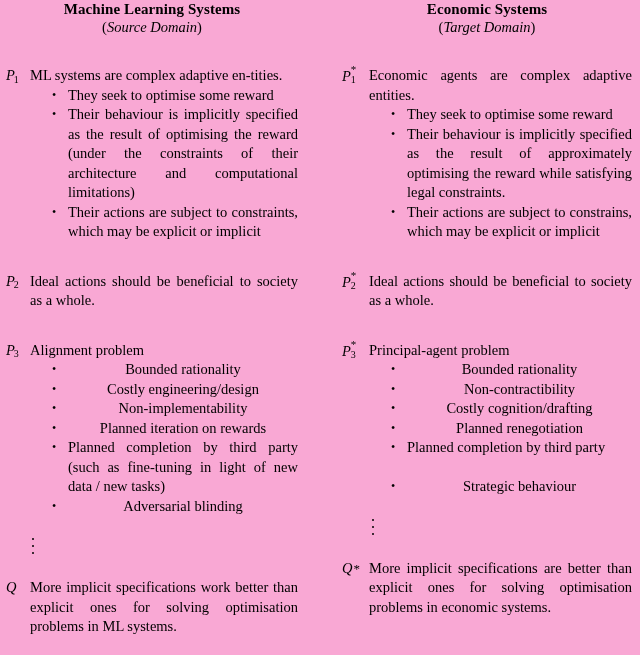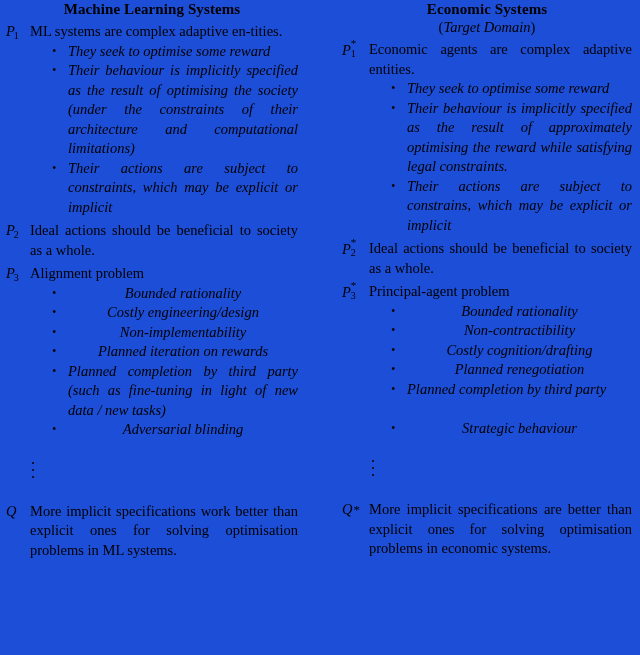--- a/index.html
+++ b/index.html
@@ -19,7 +19,7 @@
     position: relative;
     width: 640px;
     height: 655px;
-    background: #1d4ed8;
+    background: #f9a8d4;
   }
 
   .columns {

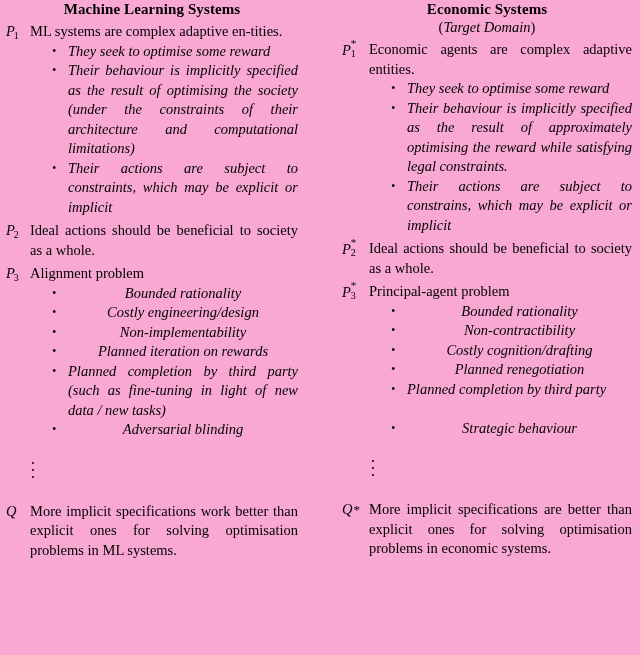--- a/index.html
+++ b/index.html
@@ -179,6 +179,7 @@
 
       <div class="heading-block">
         <div class="heading-title">Machine Learning Systems</div>
+        <div class="heading-sub"><span class="paren">(</span><span>Source Domain</span><span class="paren">)</span></div>
       </div>
 
       <div class="prop">

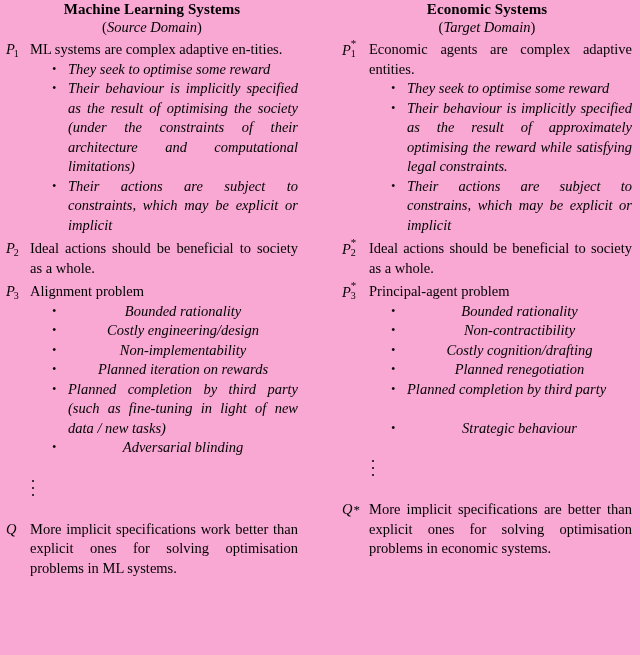--- a/index.html
+++ b/index.html
@@ -59,7 +59,7 @@
     display: flex;
     flex-direction: row;
     align-items: flex-start;
-    margin-top: 4px;
+    margin-top: 30px;
   }
 
   .prop-label {

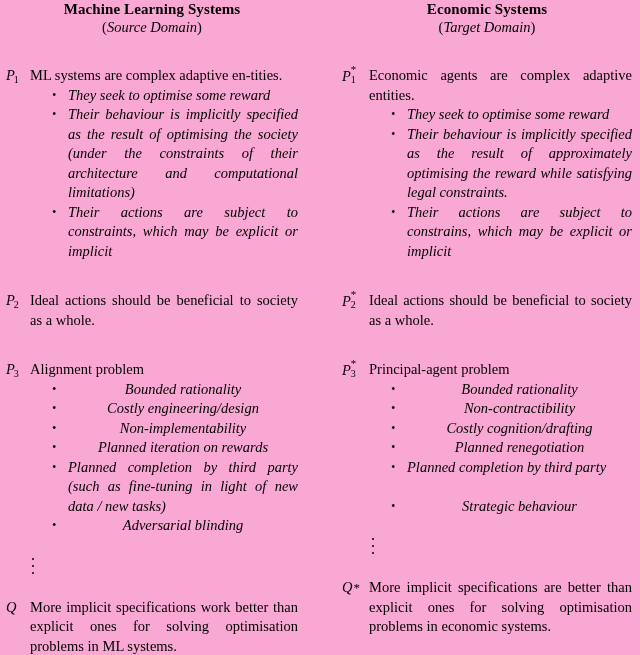--- a/index.html
+++ b/index.html
@@ -126,7 +126,6 @@
     list-style: none;
     margin: 0;
     padding: 0 0 0 22px;
-    font-style: italic;
   }
   ul.bullets li {
     position: relative;

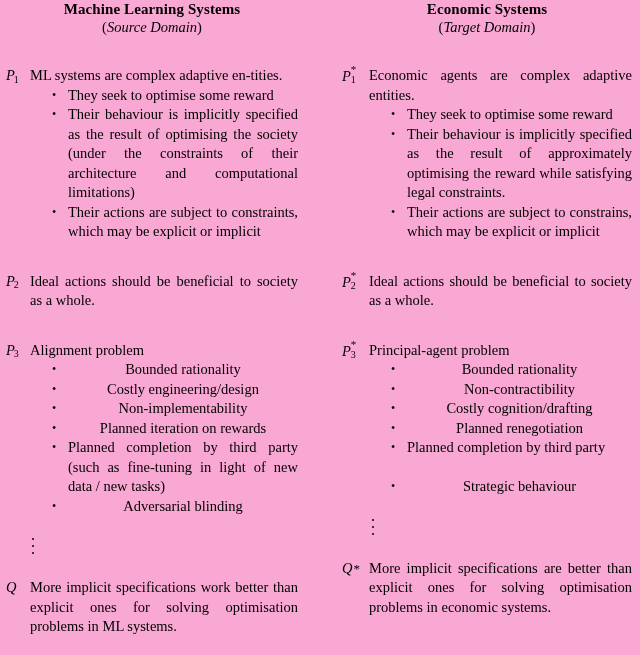--- a/index.html
+++ b/index.html
@@ -187,7 +187,7 @@
           <p class="para">ML systems are complex adaptive en-tities.</p>
           <ul class="bullets">
             <li>They seek to optimise some reward</li>
-            <li>Their behaviour is implicitly specified as the result of optimising the society (under the constraints of their architecture and computational limitations)</li>
+            <li>Their behaviour is implicitly specified as the result of optimising the reward (under the constraints of their architecture and computational limitations)</li>
             <li>Their actions are subject to constraints, which may be explicit or implicit</li>
           </ul>
         </div>

